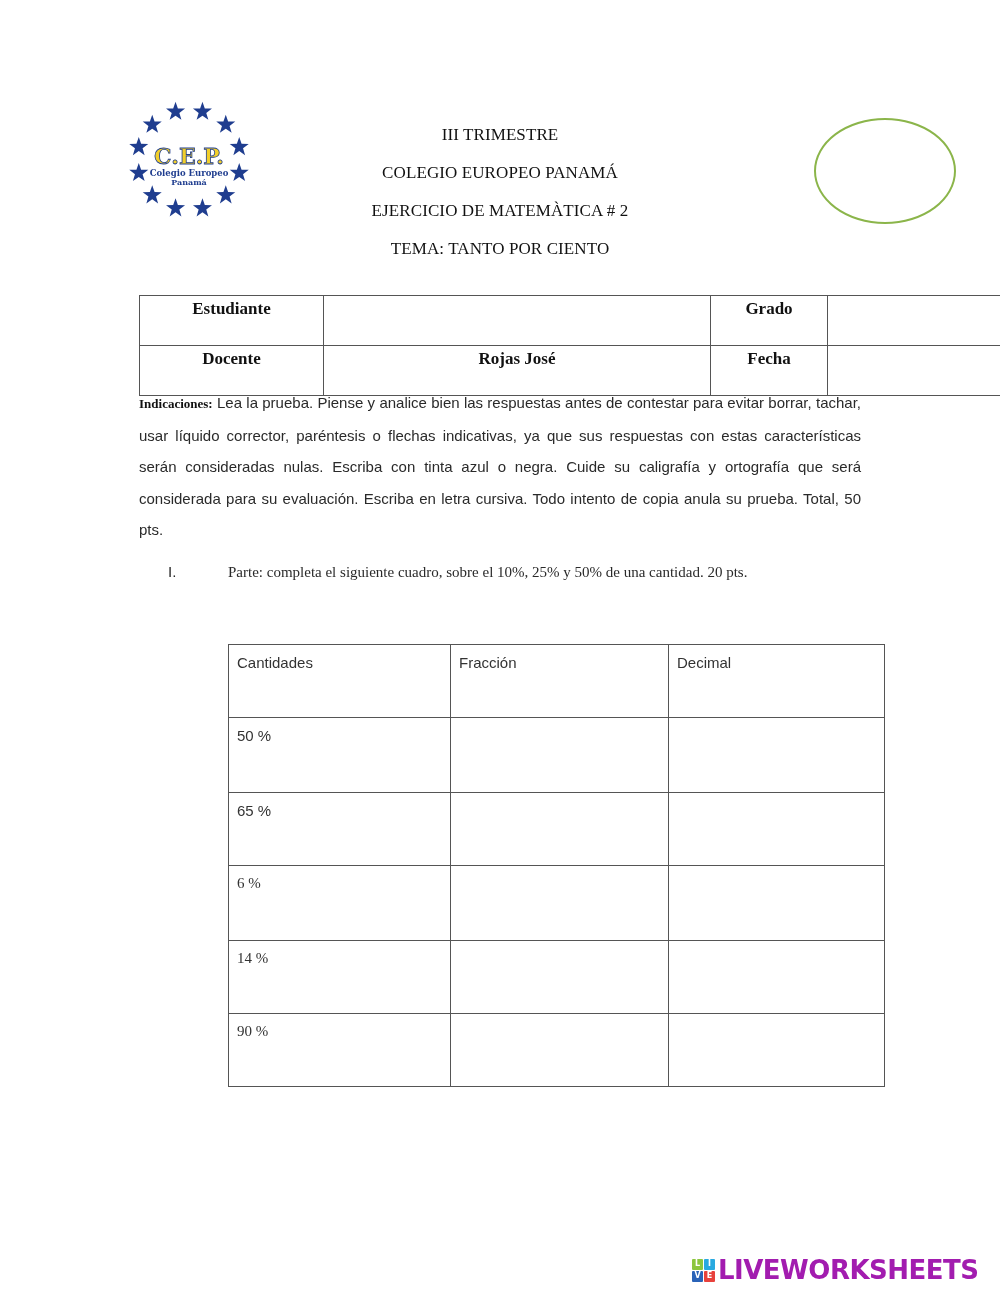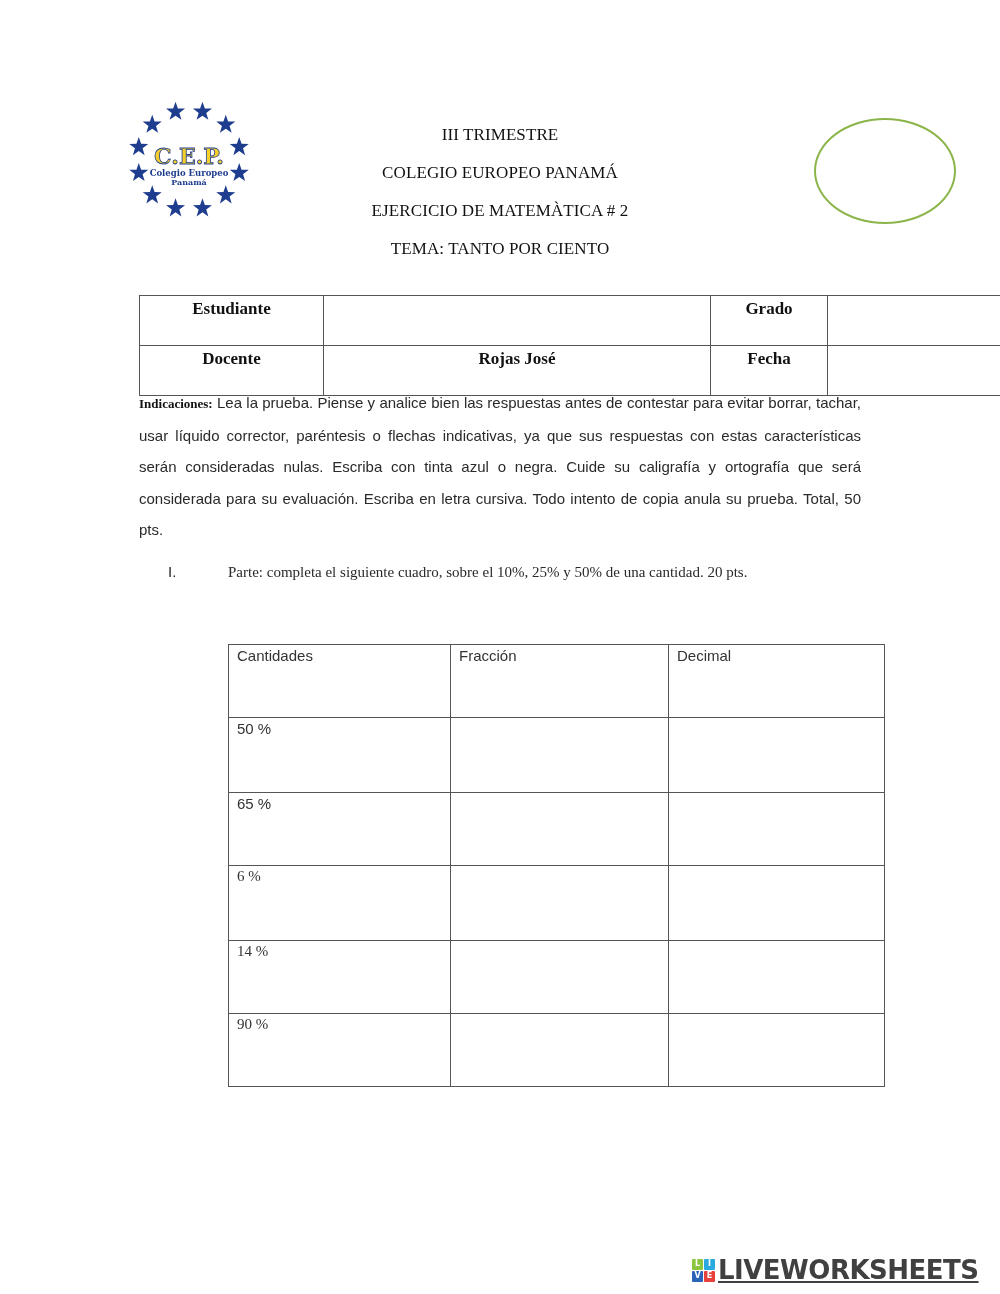--- a/index.html
+++ b/index.html
@@ -36,7 +36,7 @@
 
     
     .grid { position: absolute; left: 228px; top: 644px; width: 657px; border-collapse: collapse; }
-    .grid td { border: 1px solid #555; vertical-align: top; padding: 2px 8px; box-sizing: border-box;
+    .grid td { border: 1px solid #555; vertical-align: top; padding: 9px 8px; box-sizing: border-box;
       font-family: "Liberation Sans", "DejaVu Sans", sans-serif; font-size: 15px; color: #333; }
     .grid .g1 { width: 222px; }
     .grid .g2 { width: 218px; }

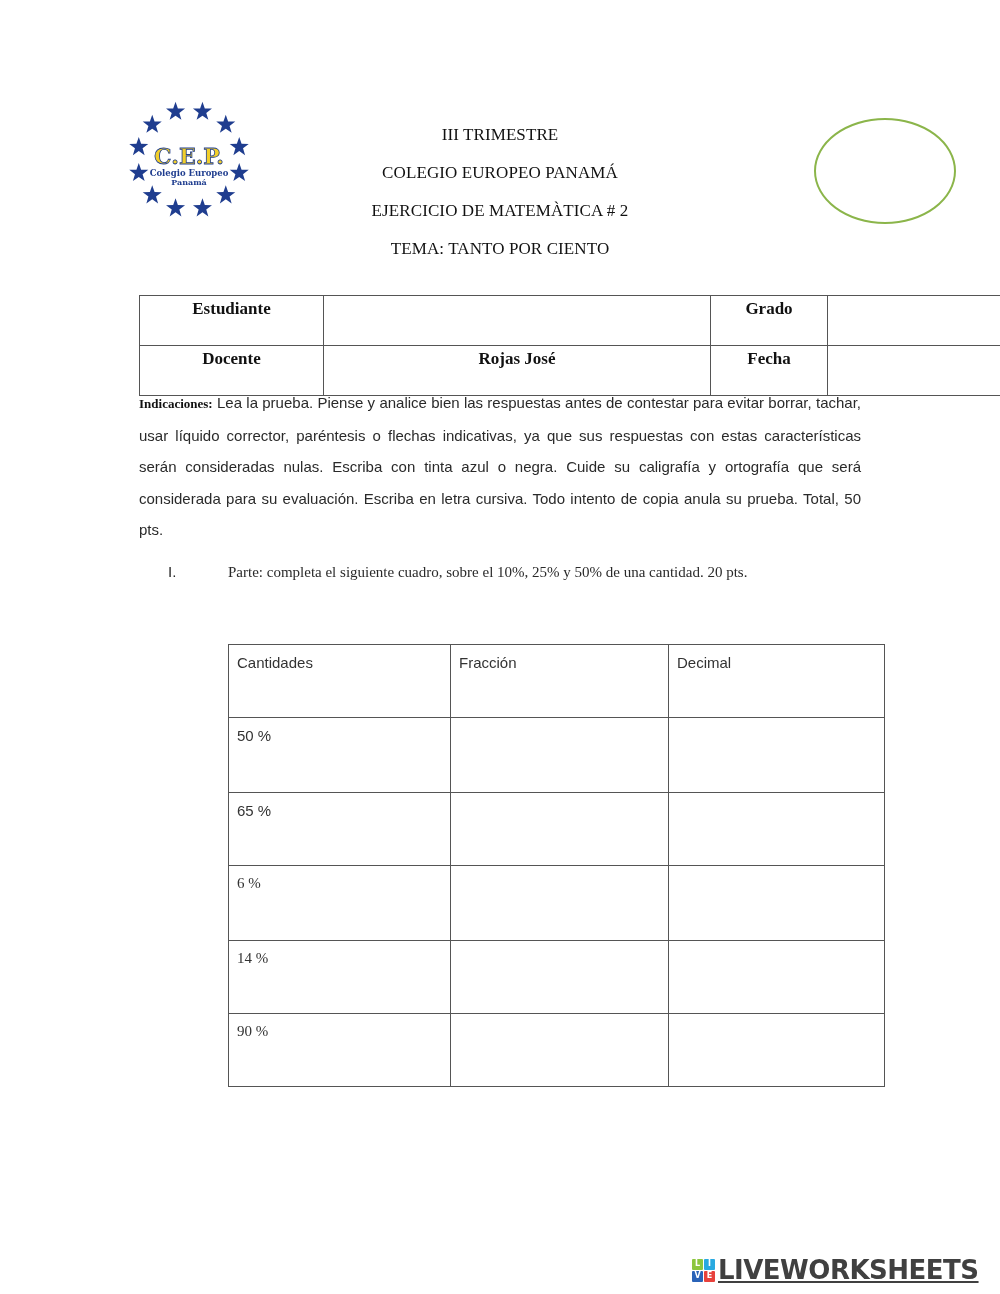--- a/index.html
+++ b/index.html
@@ -146,7 +146,7 @@
     <span style="background: rgb(42, 99, 184);">V</span>
     <span style="background: rgb(232, 65, 60);">E</span>
   </div>
-  <span class="brand-text" style="color: #404040; text-decoration: underline;">LIVEWORKSHEETS</span>
+  <span class="brand-text" style="color: #a21caf;">LIVEWORKSHEETS</span>
 </div>
 
 </body></html>

